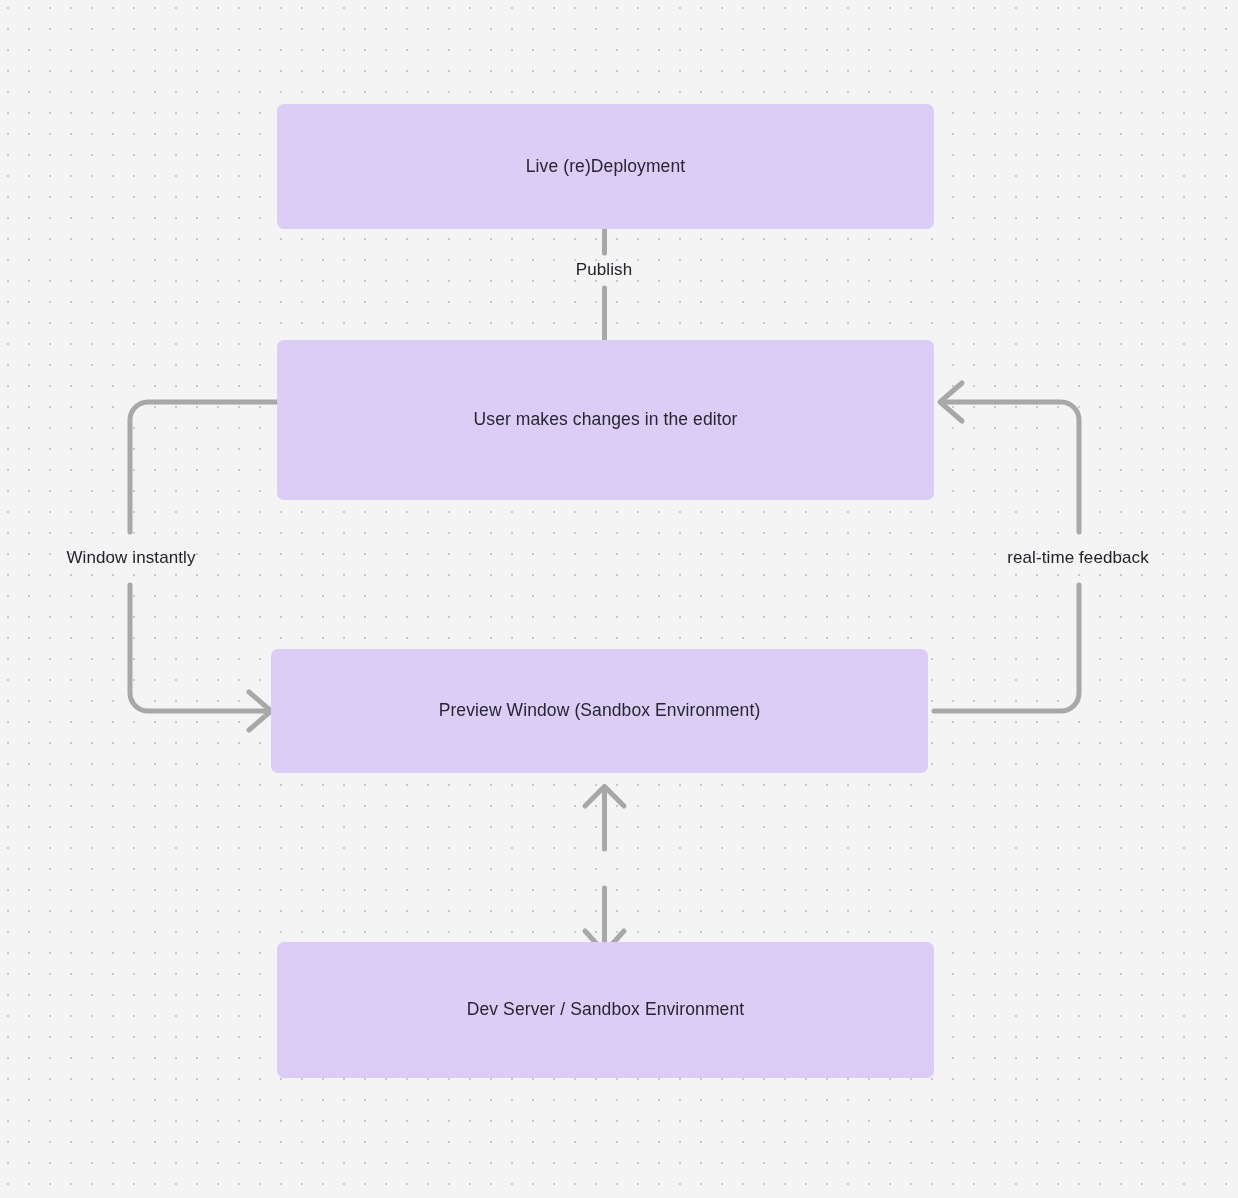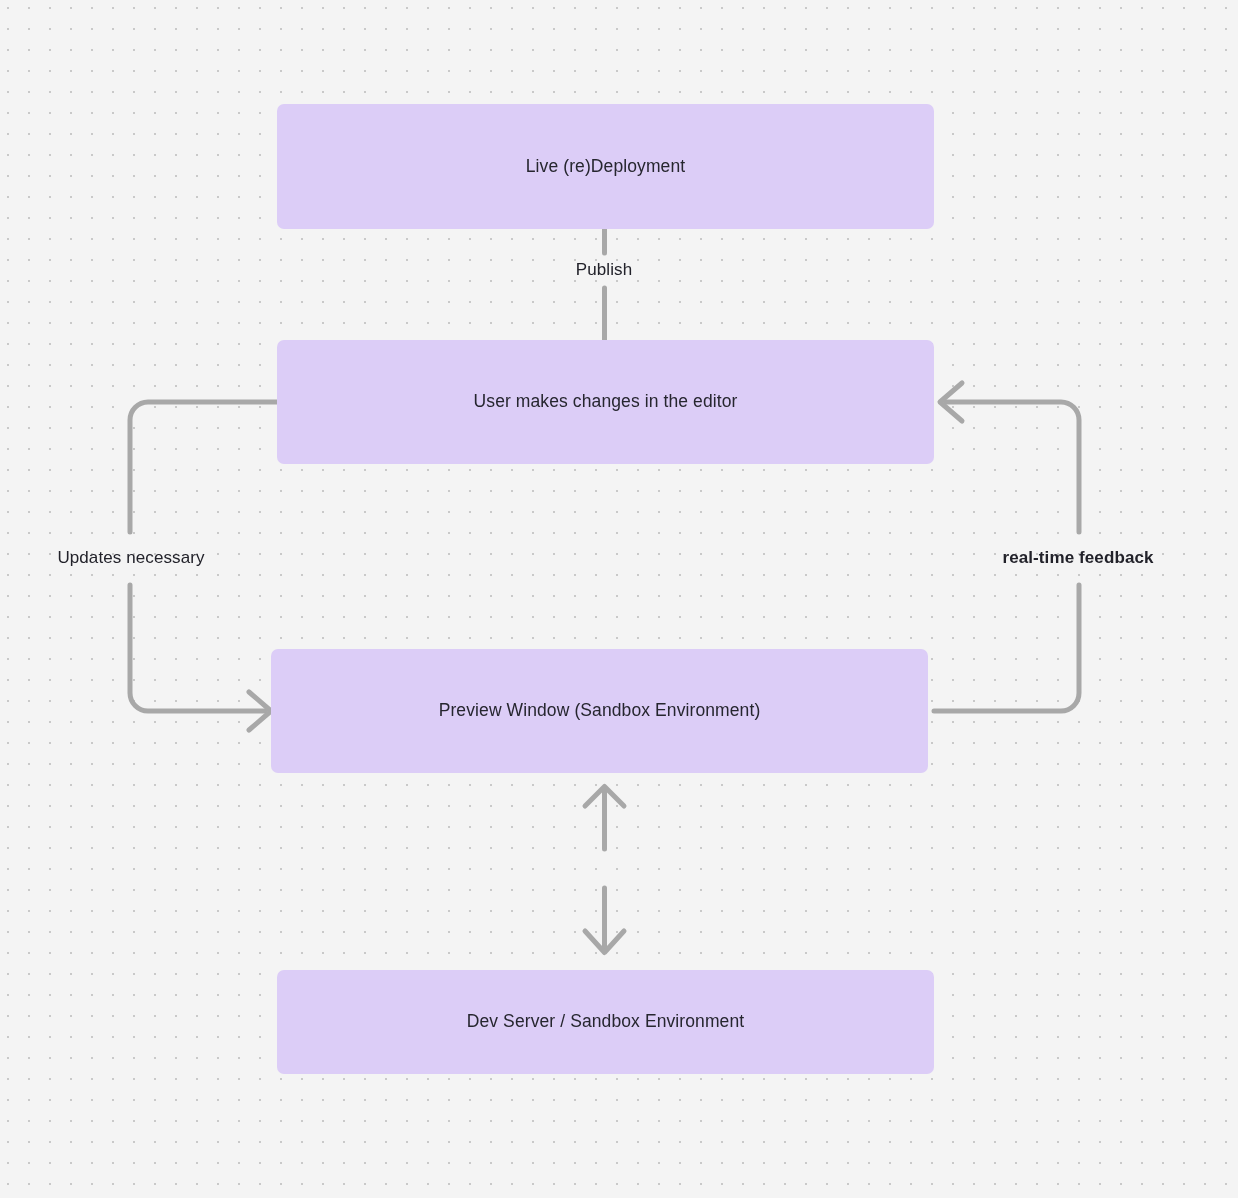--- a/index.html
+++ b/index.html
@@ -101,7 +101,7 @@
     <span>Live (re)Deployment</span>
   </div>
 
-  <div class="node" style="left:277px; top:340px; width:657px; height:124px;">
+  <div class="node" style="left:277px; top:340px; width:657px; height:160px;">
     <span>User makes changes in the editor</span>
   </div>
 

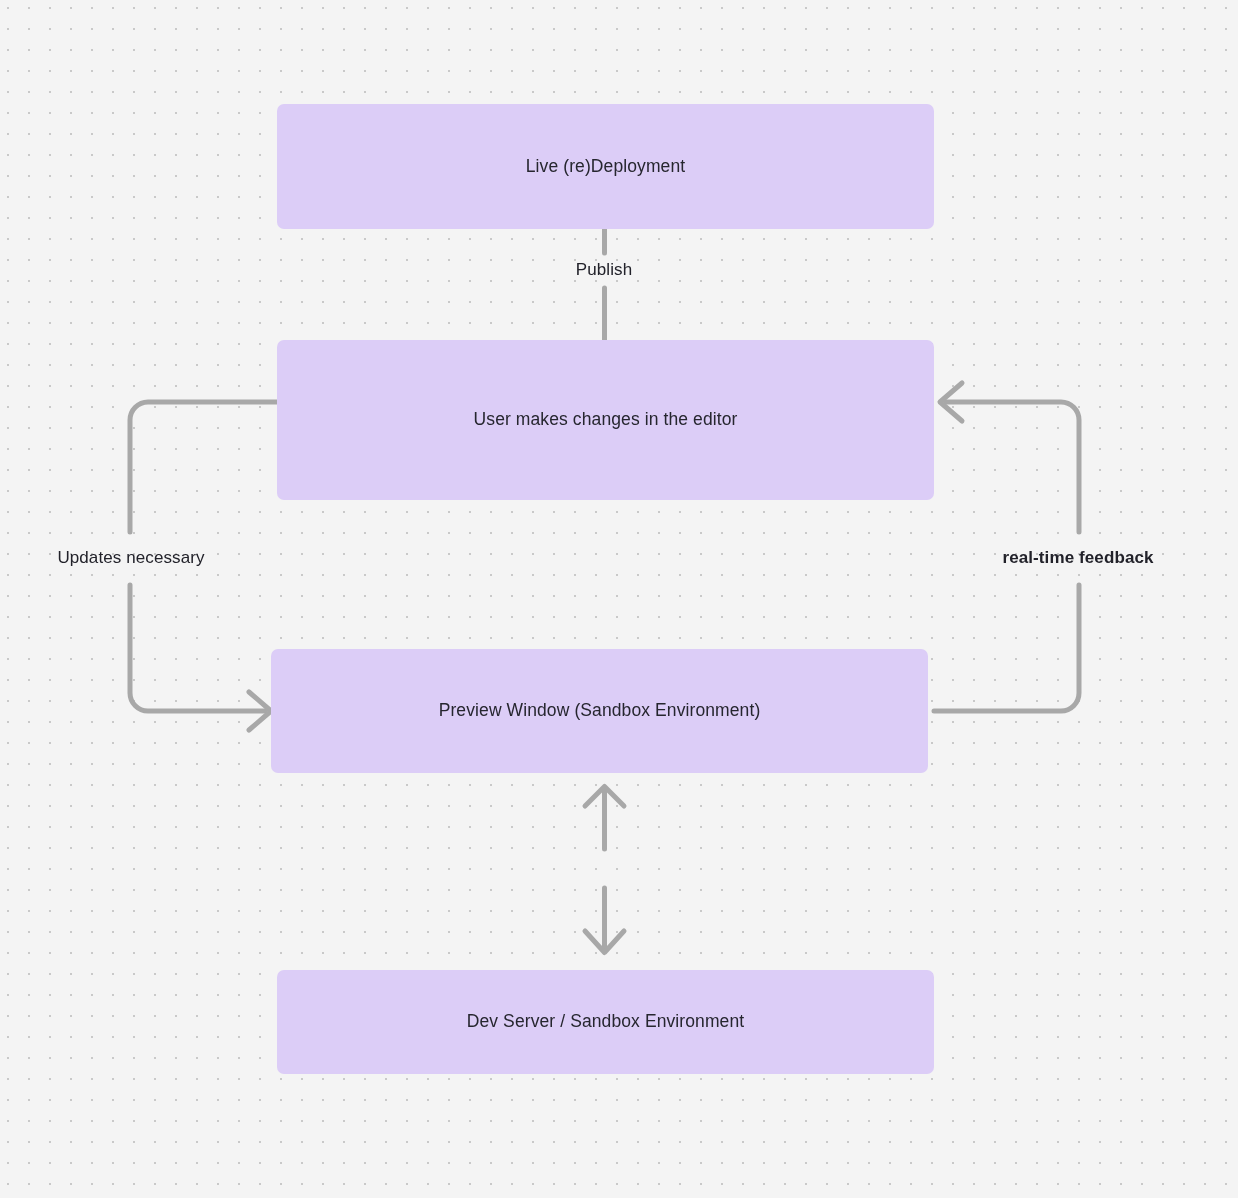--- a/index.html
+++ b/index.html
@@ -115,7 +115,7 @@
 
   <div class="edge-label" style="left:604px; top:270px;">Publish</div>
 
-  <div class="edge-label" style="left:131px; top:558px;">Updates necessary</div>
+  <div class="edge-label" style="left:131px; top:558px;">Window instantly</div>
 
   <div class="edge-label" style="left:1078px; top:558px;font-weight:bold;">real-time feedback</div>
 

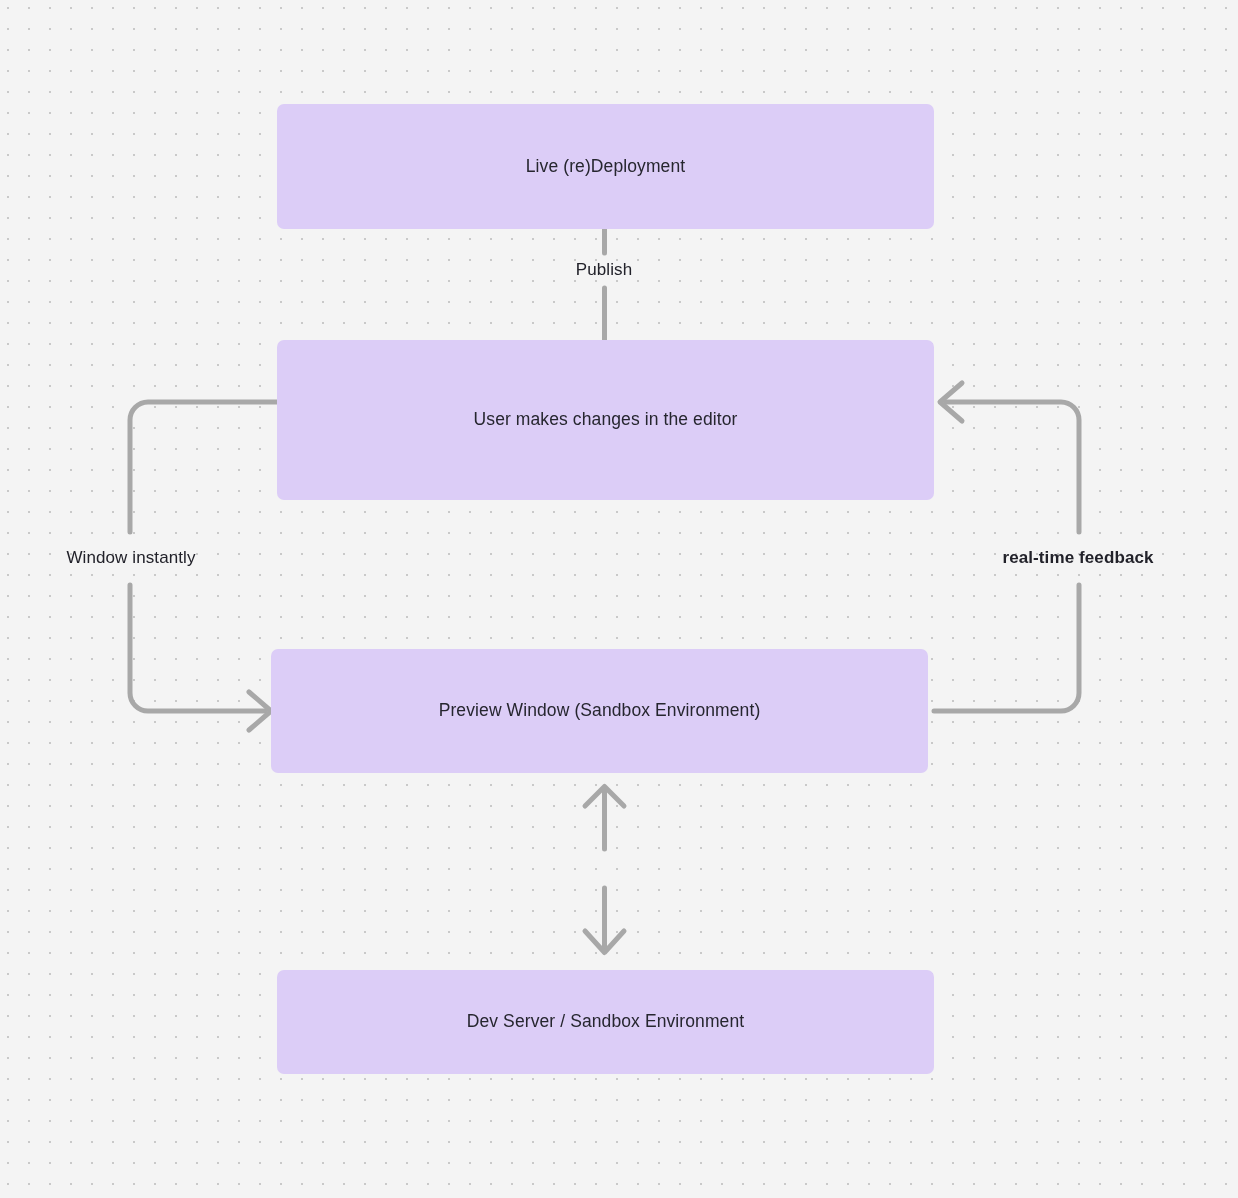--- a/index.html
+++ b/index.html
@@ -117,7 +117,7 @@
 
   <div class="edge-label" style="left:131px; top:558px;">Window instantly</div>
 
-  <div class="edge-label" style="left:1078px; top:558px;font-weight:bold;">real-time feedback</div>
+  <div class="edge-label" style="left:1078px; top:558px;">real-time feedback</div>
 
 
 </div>

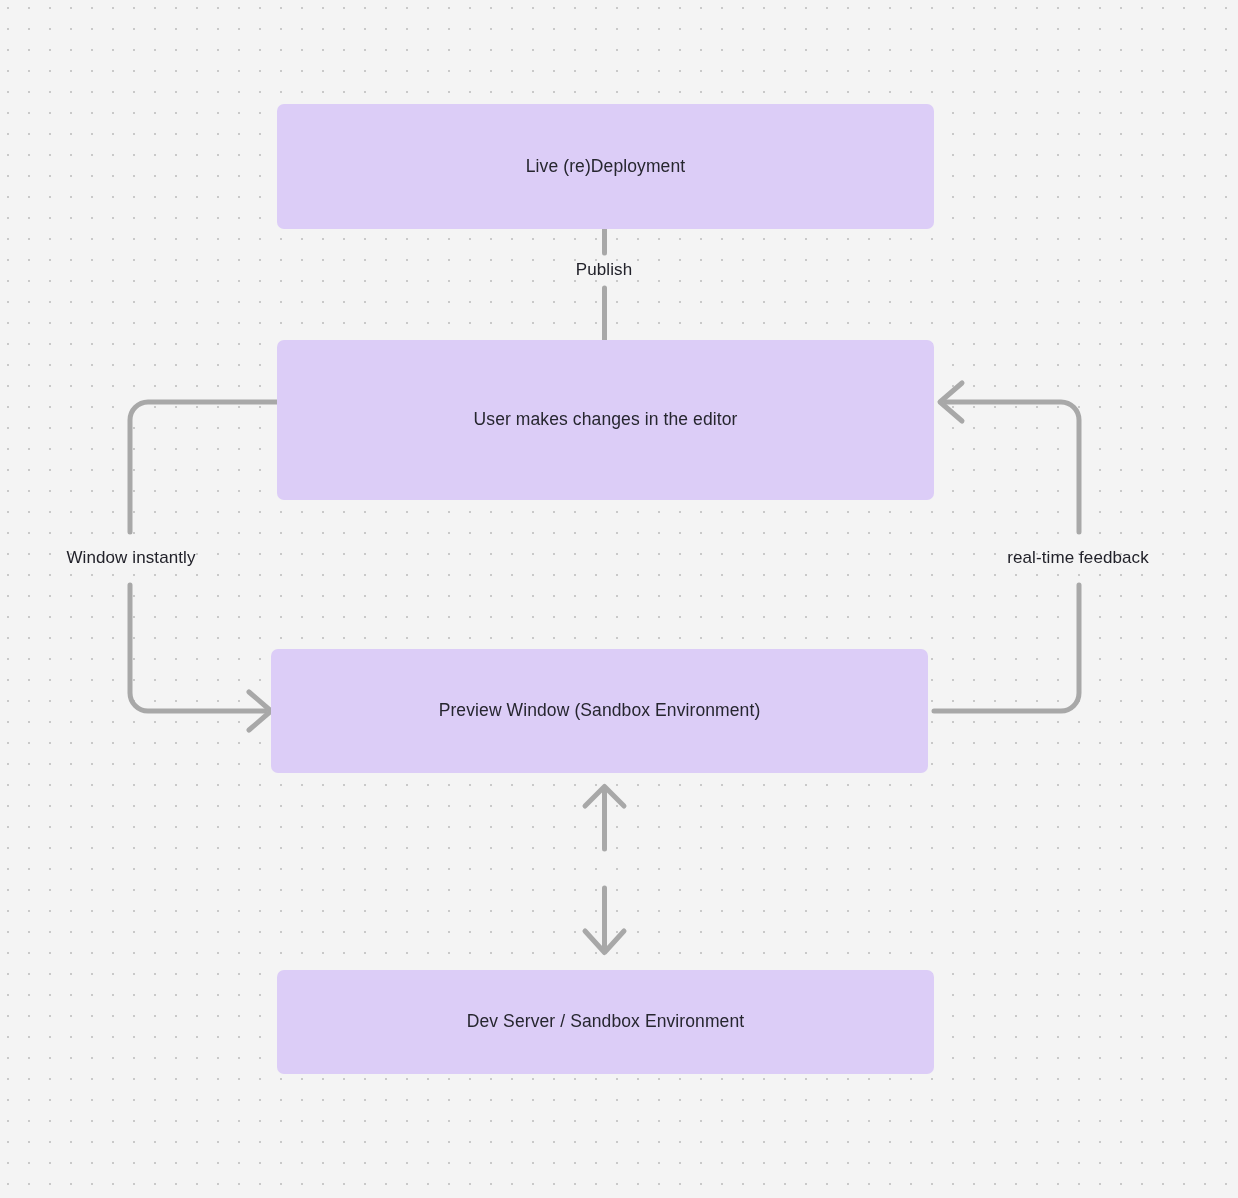--- a/index.html
+++ b/index.html
@@ -109,7 +109,7 @@
     <span>Preview Window (Sandbox Environment)</span>
   </div>
 
-  <div class="node" style="left:277px; top:970px; width:657px; height:104px;">
+  <div class="node" style="left:277px; top:942px; width:657px; height:136px;">
     <span>Dev Server / Sandbox Environment</span>
   </div>
 

